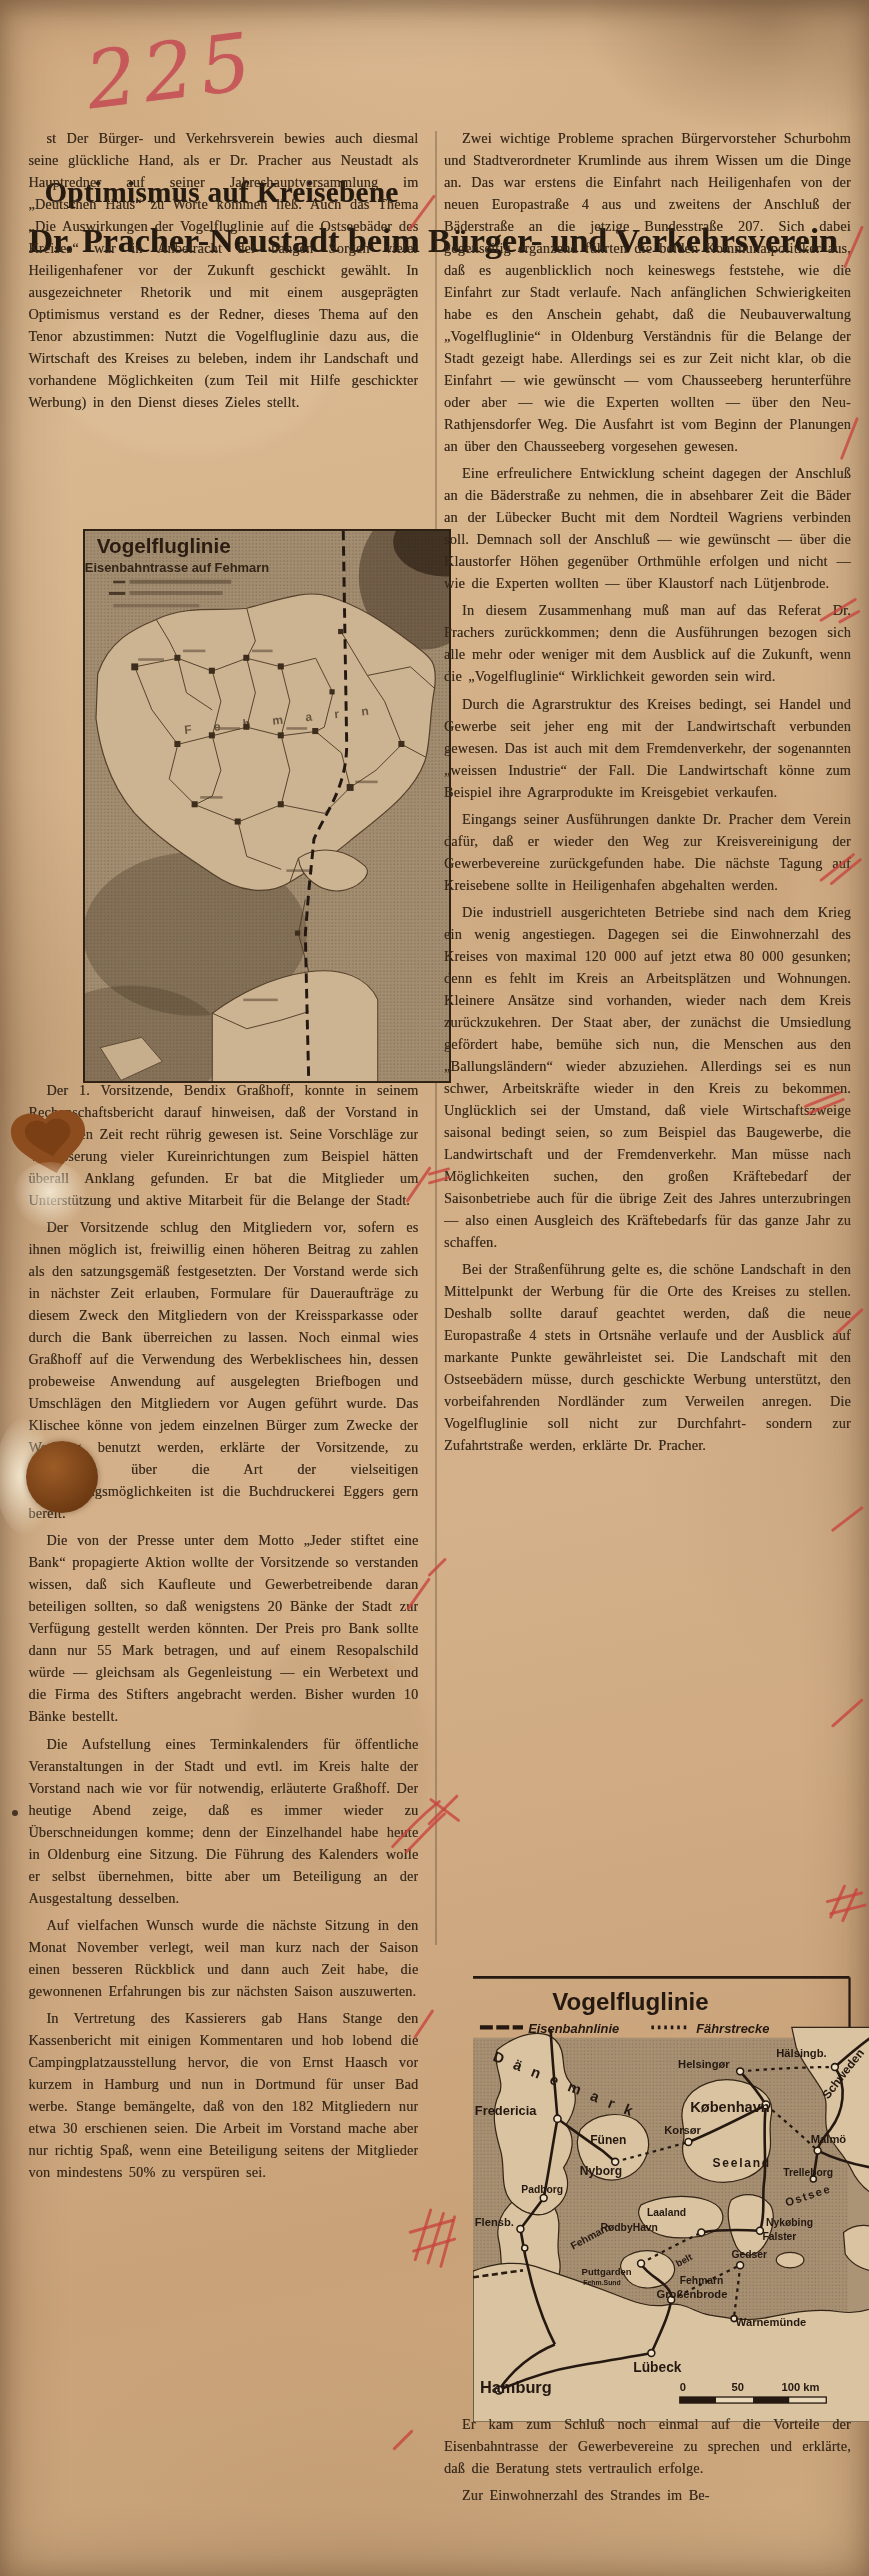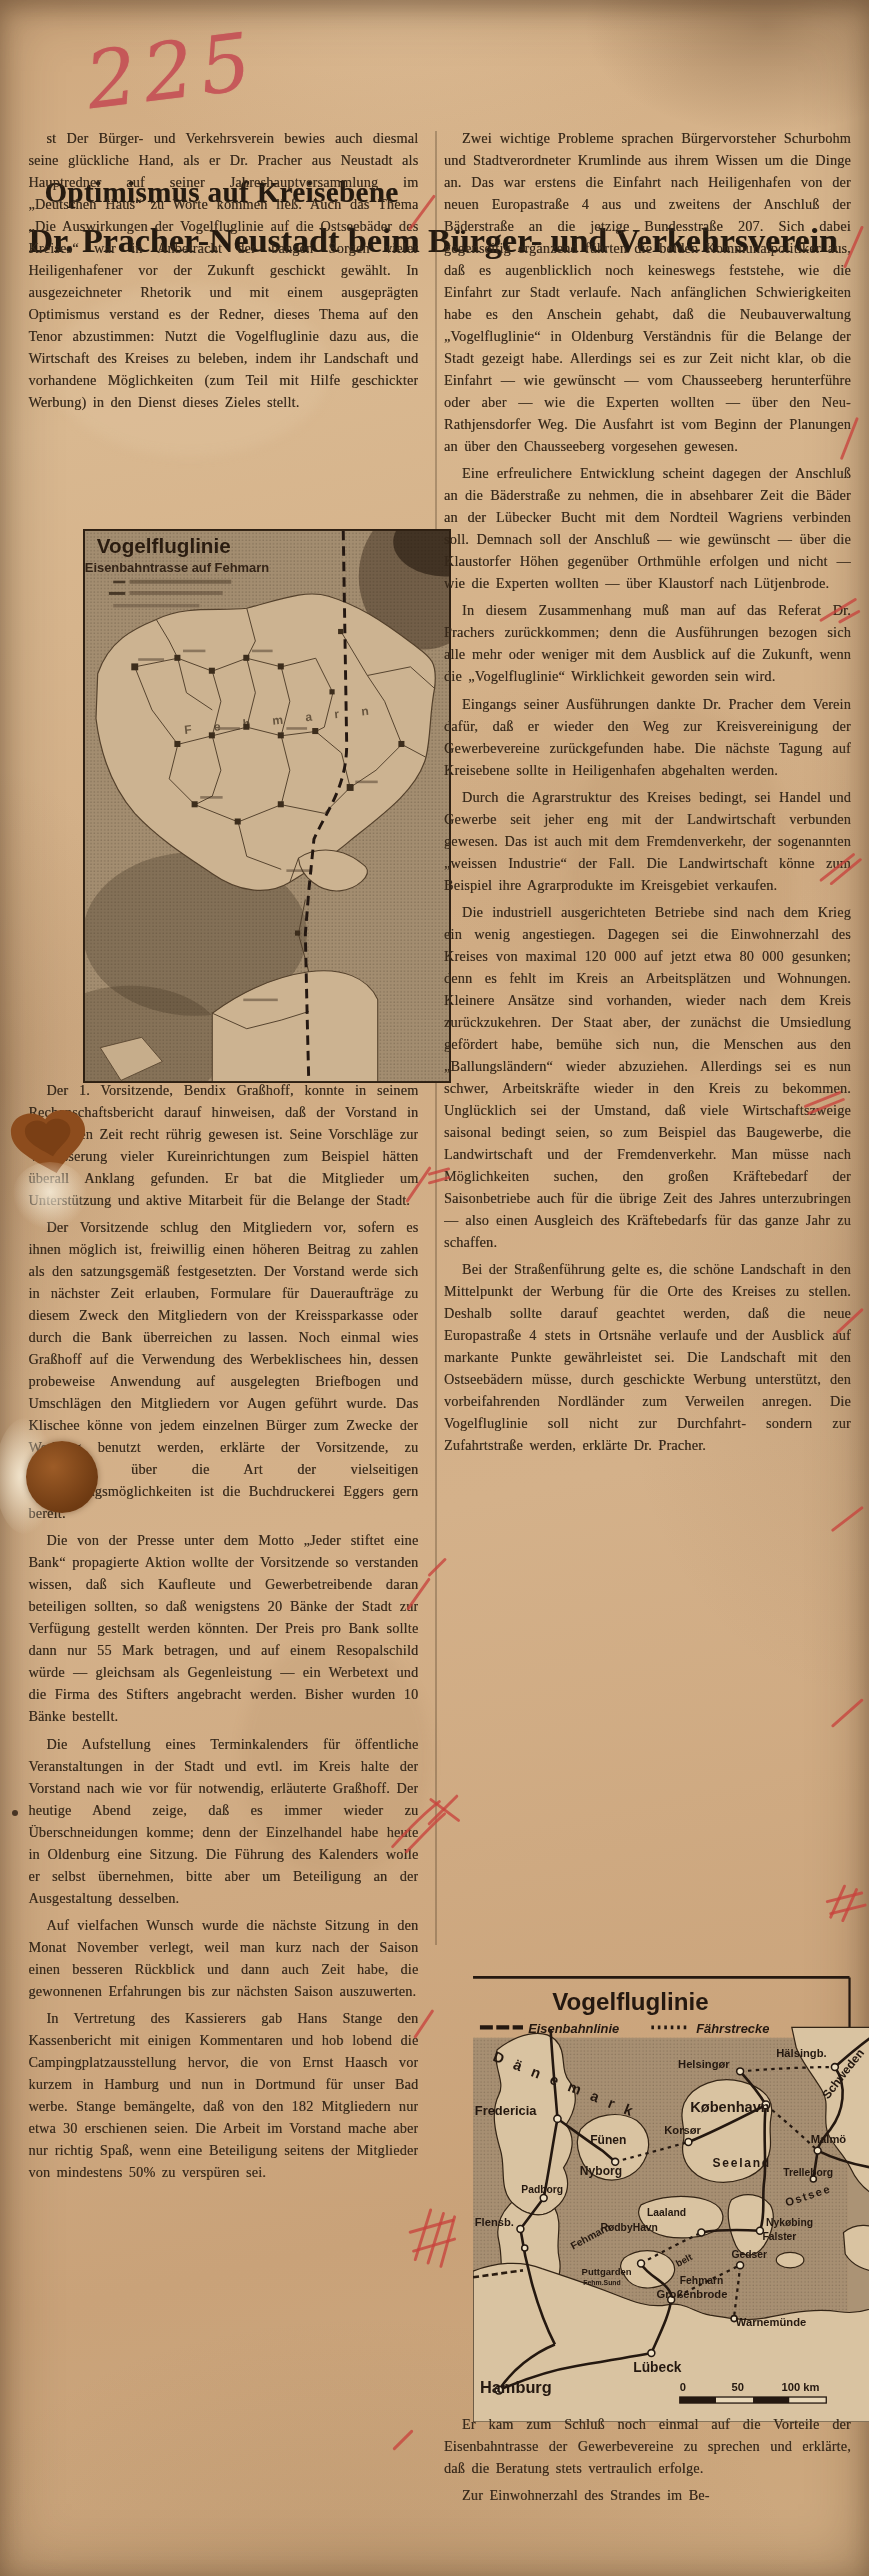--- a/index.html
+++ b/index.html
@@ -191,8 +191,8 @@
     <p>Zwei wichtige Probleme sprachen Bürgervorsteher Schurbohm und Stadtverordneter Krumlinde aus ihrem Wissen um die Dinge an. Das war erstens die Einfahrt nach Heiligenhafen von der neuen Europastraße 4 aus und zweitens der Anschluß der Bäderstraße an die jetzige Bundesstraße 207. Sich dabei gegenseitig ergänzend führten die beiden Kommunalpolitiker aus, daß es augenblicklich noch keineswegs feststehe, wie die Einfahrt zur Stadt verlaufe. Nach anfänglichen Schwierigkeiten habe es den Anschein gehabt, daß die Neubauverwaltung „Vogelfluglinie“ in Oldenburg Verständnis für die Belange der Stadt gezeigt habe. Allerdings sei es zur Zeit nicht klar, ob die Einfahrt — wie gewünscht — vom Chausseeberg herunterführe oder aber — wie die Experten wollten — über den Neu-Rathjensdorfer Weg. Die Ausfahrt ist vom Beginn der Planungen an über den Chausseeberg vorgesehen gewesen.</p>
     <p>Eine erfreulichere Entwicklung scheint dagegen der Anschluß an die Bäderstraße zu nehmen, die in absehbarer Zeit die Bäder an der Lübecker Bucht mit dem Nordteil Wagriens verbinden soll. Demnach soll der Anschluß — wie gewünscht — über die Klaustorfer Höhen gegenüber Orthmühle erfolgen und nicht — wie die Experten wollten — über Klaustorf nach Lütjenbrode.</p>
     <p>In diesem Zusammenhang muß man auf das Referat Dr. Prachers zurückkommen; denn die Ausführungen bezogen sich alle mehr oder weniger mit dem Ausblick auf die Zukunft, wenn die „Vogelfluglinie“ Wirklichkeit geworden sein wird.</p>
+    <p>Durch die Agrarstruktur des Kreises bedingt, sei Handel und Gewerbe seit jeher eng mit der Landwirtschaft verbunden gewesen. Das ist auch mit dem Fremdenverkehr, der sogenannten „weissen Industrie“ der Fall. Die Landwirtschaft könne zum Beispiel ihre Agrarprodukte im Kreisgebiet verkaufen.</p>
     <p>Eingangs seiner Ausführungen dankte Dr. Pracher dem Verein dafür, daß er wieder den Weg zur Kreisvereinigung der Gewerbevereine zurückgefunden habe. Die nächste Tagung auf Kreisebene sollte in Heiligenhafen abgehalten werden.</p>
-    <p>Durch die Agrarstruktur des Kreises bedingt, sei Handel und Gewerbe seit jeher eng mit der Landwirtschaft verbunden gewesen. Das ist auch mit dem Fremdenverkehr, der sogenannten „weissen Industrie“ der Fall. Die Landwirtschaft könne zum Beispiel ihre Agrarprodukte im Kreisgebiet verkaufen.</p>
     <p>Die industriell ausgerichteten Betriebe sind nach dem Krieg ein wenig angestiegen. Dagegen sei die Einwohnerzahl des Kreises von maximal 120 000 auf jetzt etwa 80 000 gesunken; denn es fehlt im Kreis an Arbeitsplätzen und Wohnungen. Kleinere Ansätze sind vorhanden, wieder nach dem Kreis zurückzukehren. Der Staat aber, der zunächst die Umsiedlung gefördert habe, bemühe sich nun, die Menschen aus den „Ballungsländern“ wieder abzuziehen. Allerdings sei es nun schwer, Arbeitskräfte wieder in den Kreis zu bekommen. Unglücklich sei der Umstand, daß viele Wirtschaftszweige saisonal bedingt seien, so zum Beispiel das Baugewerbe, die Landwirtschaft und der Fremdenverkehr. Man müsse nach Möglichkeiten suchen, den großen Kräftebedarf der Saisonbetriebe auch für die übrige Zeit des Jahres unterzubringen — also einen Ausgleich des Kräftebedarfs für das ganze Jahr zu schaffen.</p>
     <p>Bei der Straßenführung gelte es, die schöne Landschaft in den Mittelpunkt der Werbung für die Orte des Kreises zu stellen. Deshalb sollte darauf geachtet werden, daß die neue Europastraße 4 stets in Ortsnähe verlaufe und der Ausblick auf markante Punkte gewährleistet sei. Die Landschaft mit den Ostseebädern müsse, durch geschickte Werbung unterstützt, den vorbeifahrenden Nordländer zum Verweilen anregen. Die Vogelfluglinie soll nicht zur Durchfahrt- sondern zur Zufahrtstraße werden, erklärte Dr. Pracher.</p>
   </div>

